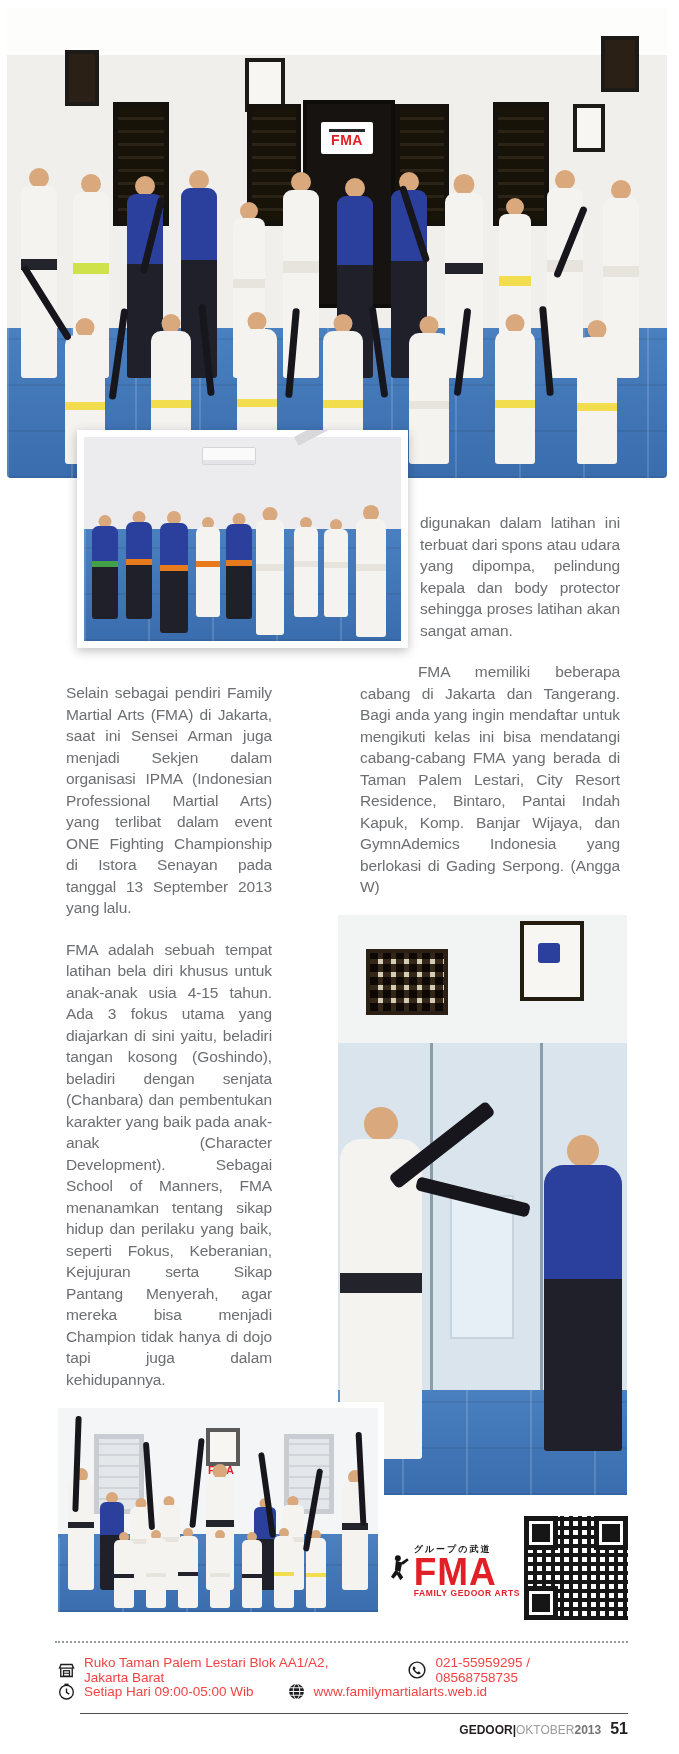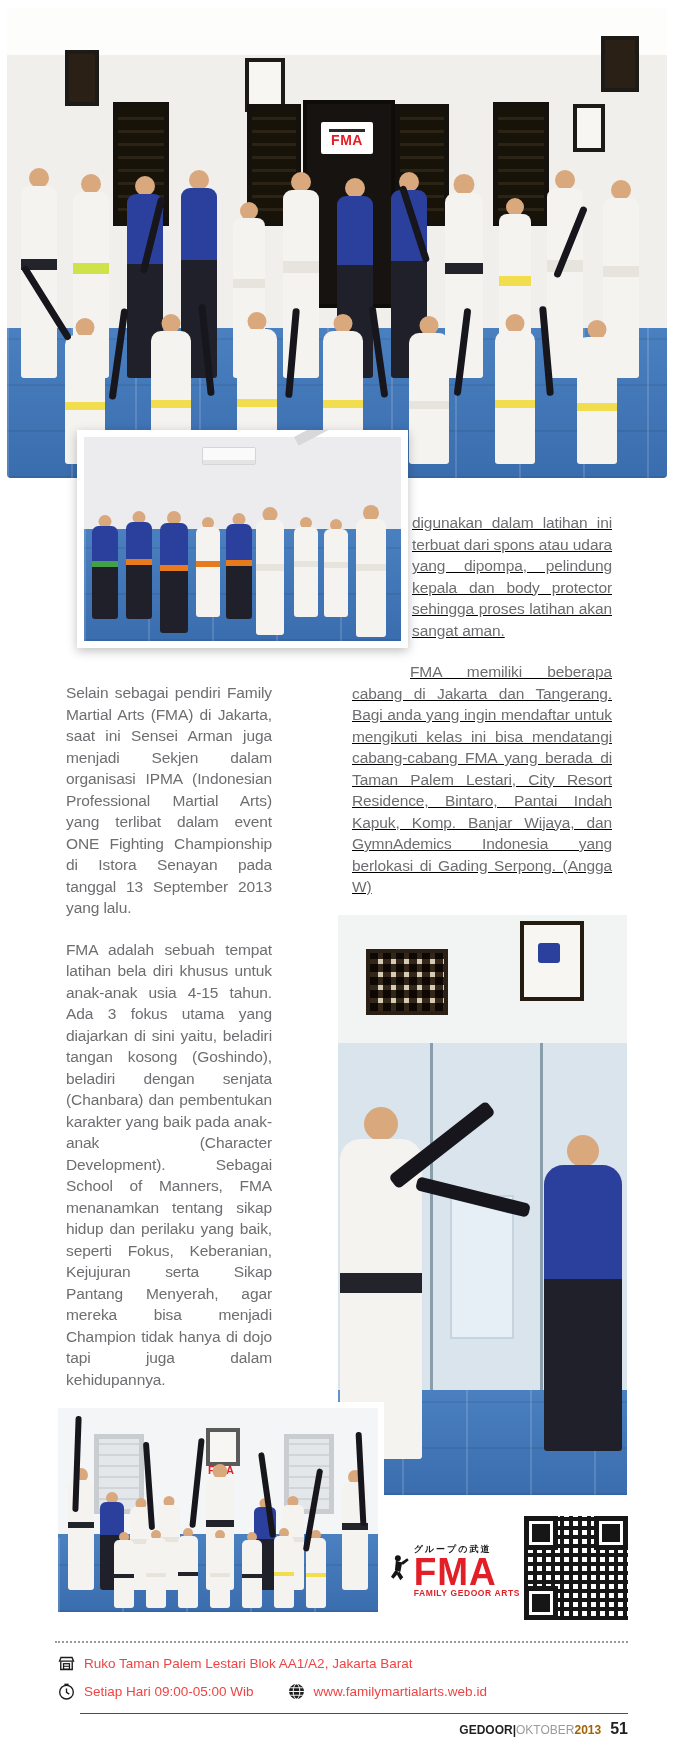--- a/index.html
+++ b/index.html
@@ -67,7 +67,7 @@
   .col p{margin:0 0 20px 0;text-align:justify;color:#6d6e71;font-size:15.5px;
          line-height:21.5px;letter-spacing:-.1px;}
   #left-col{position:absolute;left:66px;top:682px;width:206px;}
-  #right-col{position:absolute;left:352px;top:512px;width:260px;text-decoration:underline;}
+  #right-col{position:absolute;left:360px;top:512px;width:260px;}
   #right-col .beside{width:200px;margin-left:60px;}
   #right-col .indent{text-indent:58px;margin-top:2px;}
 

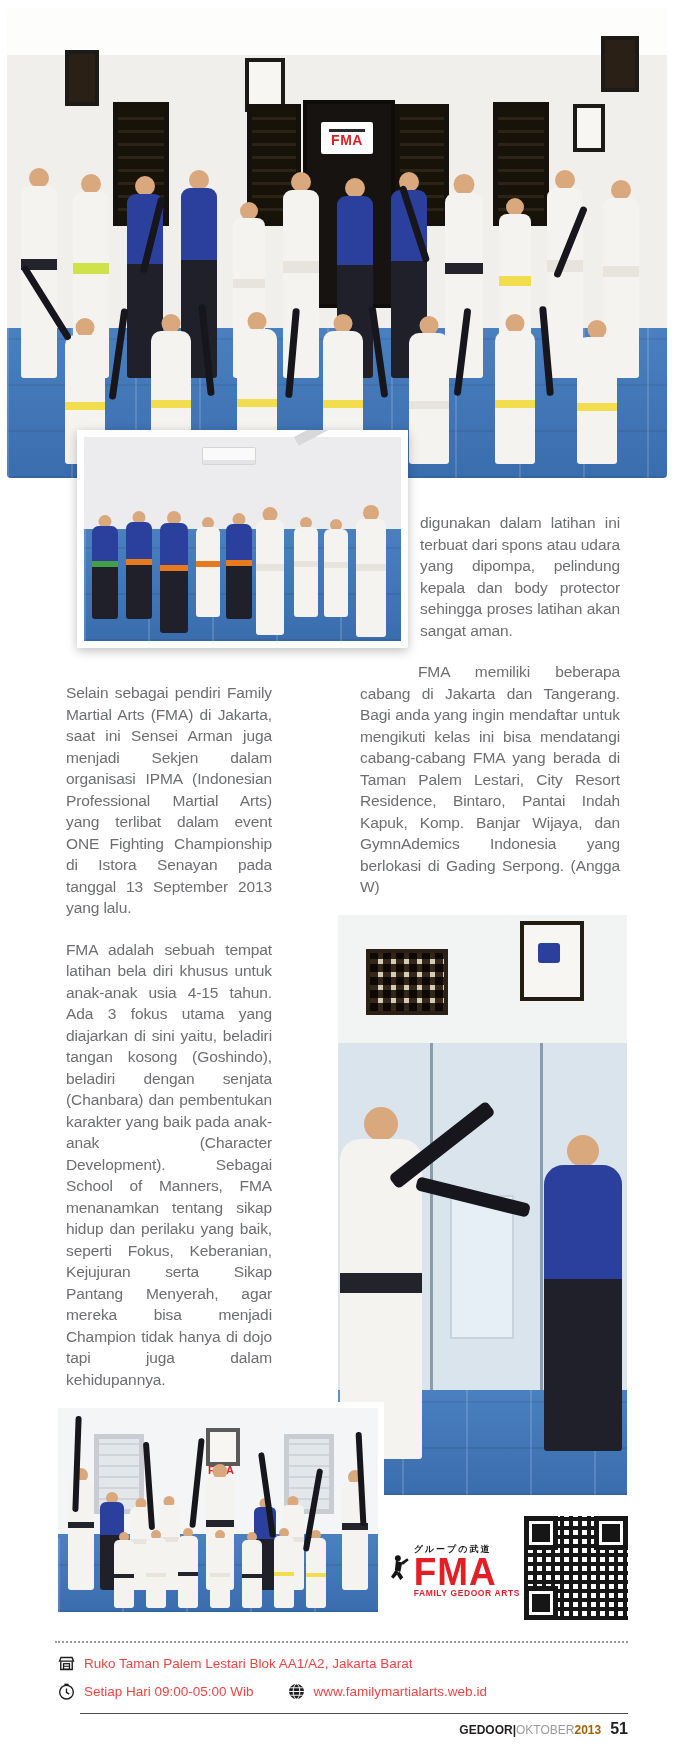--- a/index.html
+++ b/index.html
@@ -269,6 +269,13 @@
       </svg>
       <span>Ruko Taman Palem Lestari Blok AA1/A2, Jakarta Barat</span>
     </span>
+    <span class="item">
+      <svg width="18" height="18" viewBox="0 0 16 16">
+        <circle cx="8" cy="8" r="7" fill="none" stroke="#1d1d1f" stroke-width="1.3"></circle>
+        <path d="M5.2 4.6 l1.7 1.7 -0.9 1.2 a5 5 0 0 0 2.5 2.5 l1.2 -0.9 1.7 1.7 c-0.7 1 -1.9 1.3 -3.1 0.7 a8 8 0 0 1 -3.8 -3.8 c-0.6 -1.2 -0.3 -2.4 0.7 -3.1 z" fill="#1d1d1f"></path>
+      </svg>
+      <span>021-55959295 / 08568758735</span>
+    </span>
   </div>
 
   <div class="contact-row" style="left:58px;top:1683px;width:570px;">

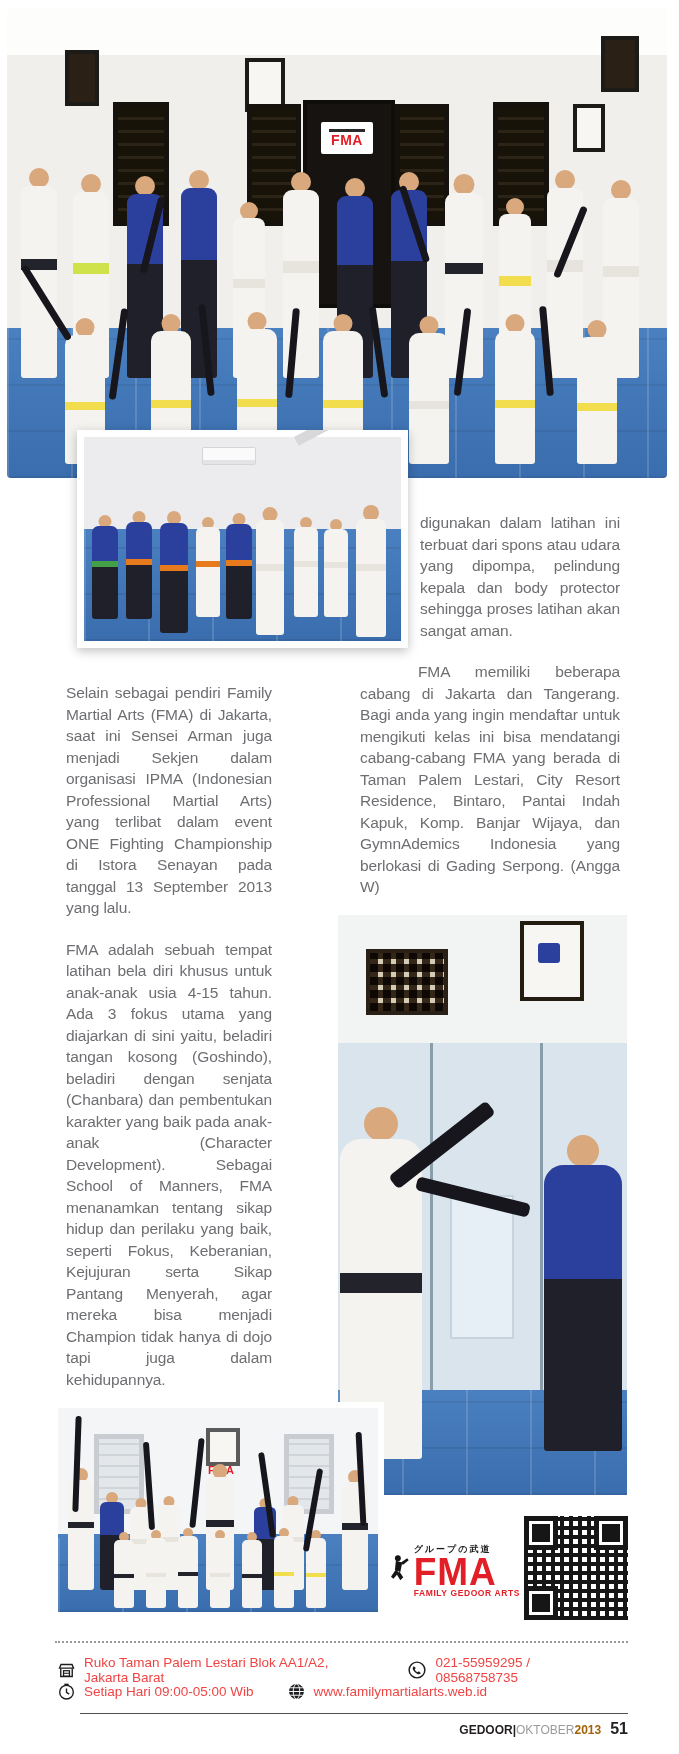--- a/index.html
+++ b/index.html
@@ -96,7 +96,7 @@
   #pagefoot{position:absolute;right:51px;top:1720px;font-size:12px;color:#231f20;
             display:flex;align-items:baseline;}
   #pagefoot .mag{font-weight:800;} #pagefoot .sep{font-weight:800;}
-  #pagefoot .mon{color:#9b9b9b;} #pagefoot .yr{font-weight:600;color:#a16207;}
+  #pagefoot .mon{color:#9b9b9b;} #pagefoot .yr{font-weight:600;color:#737373;}
   #pagefoot .num{font-weight:800;font-size:16px;margin-left:9px;}
 </style>
 </head>

